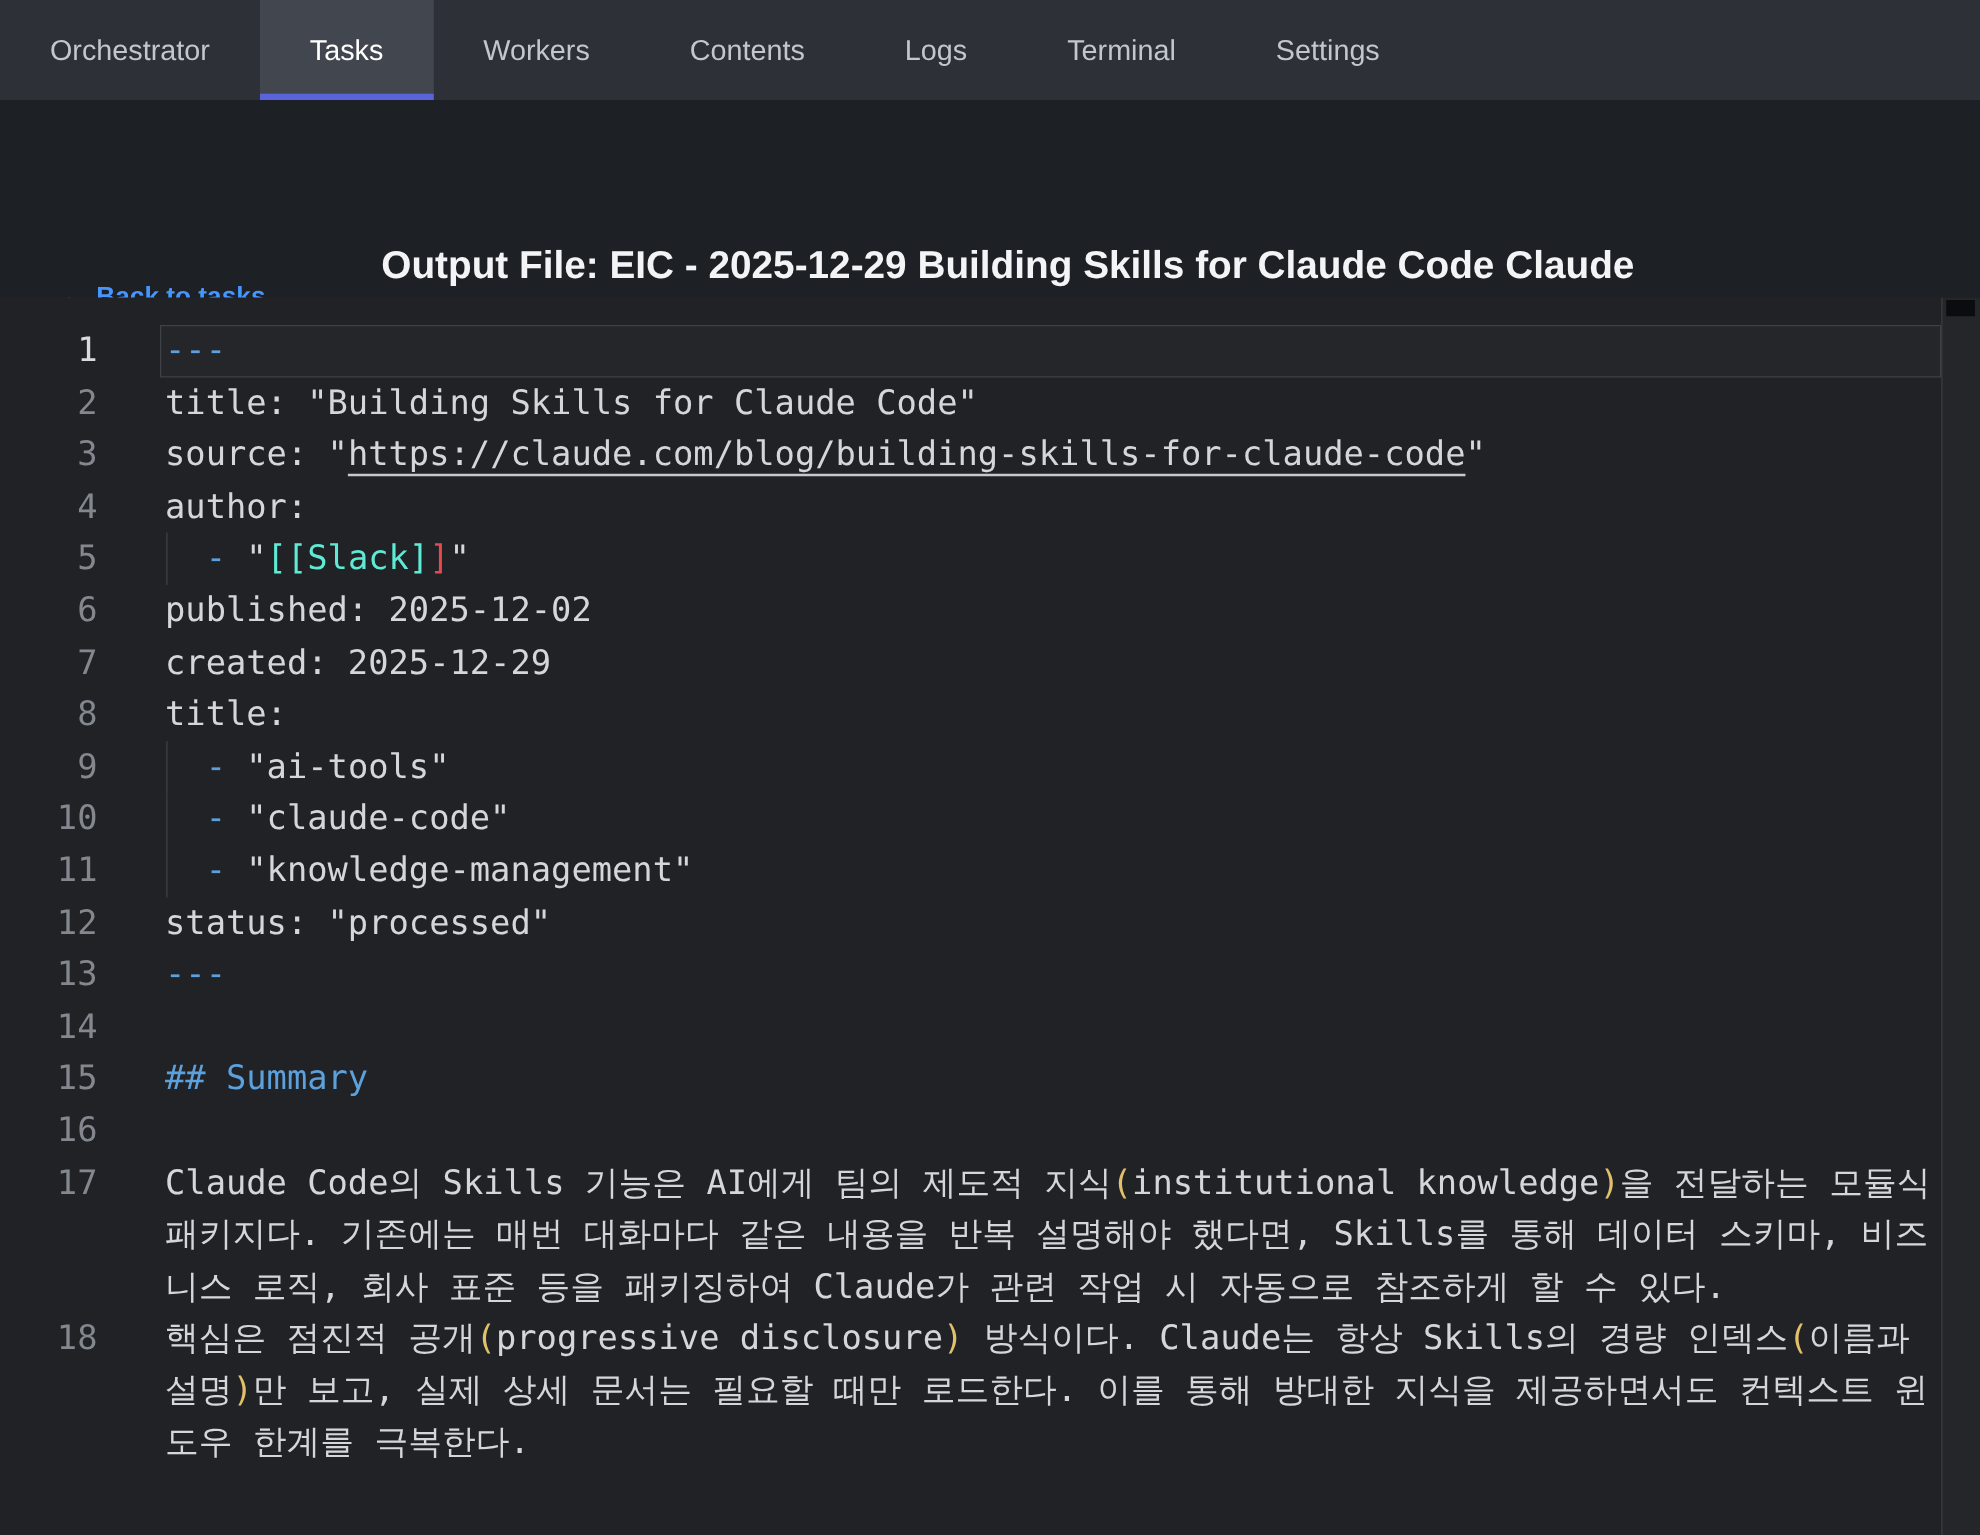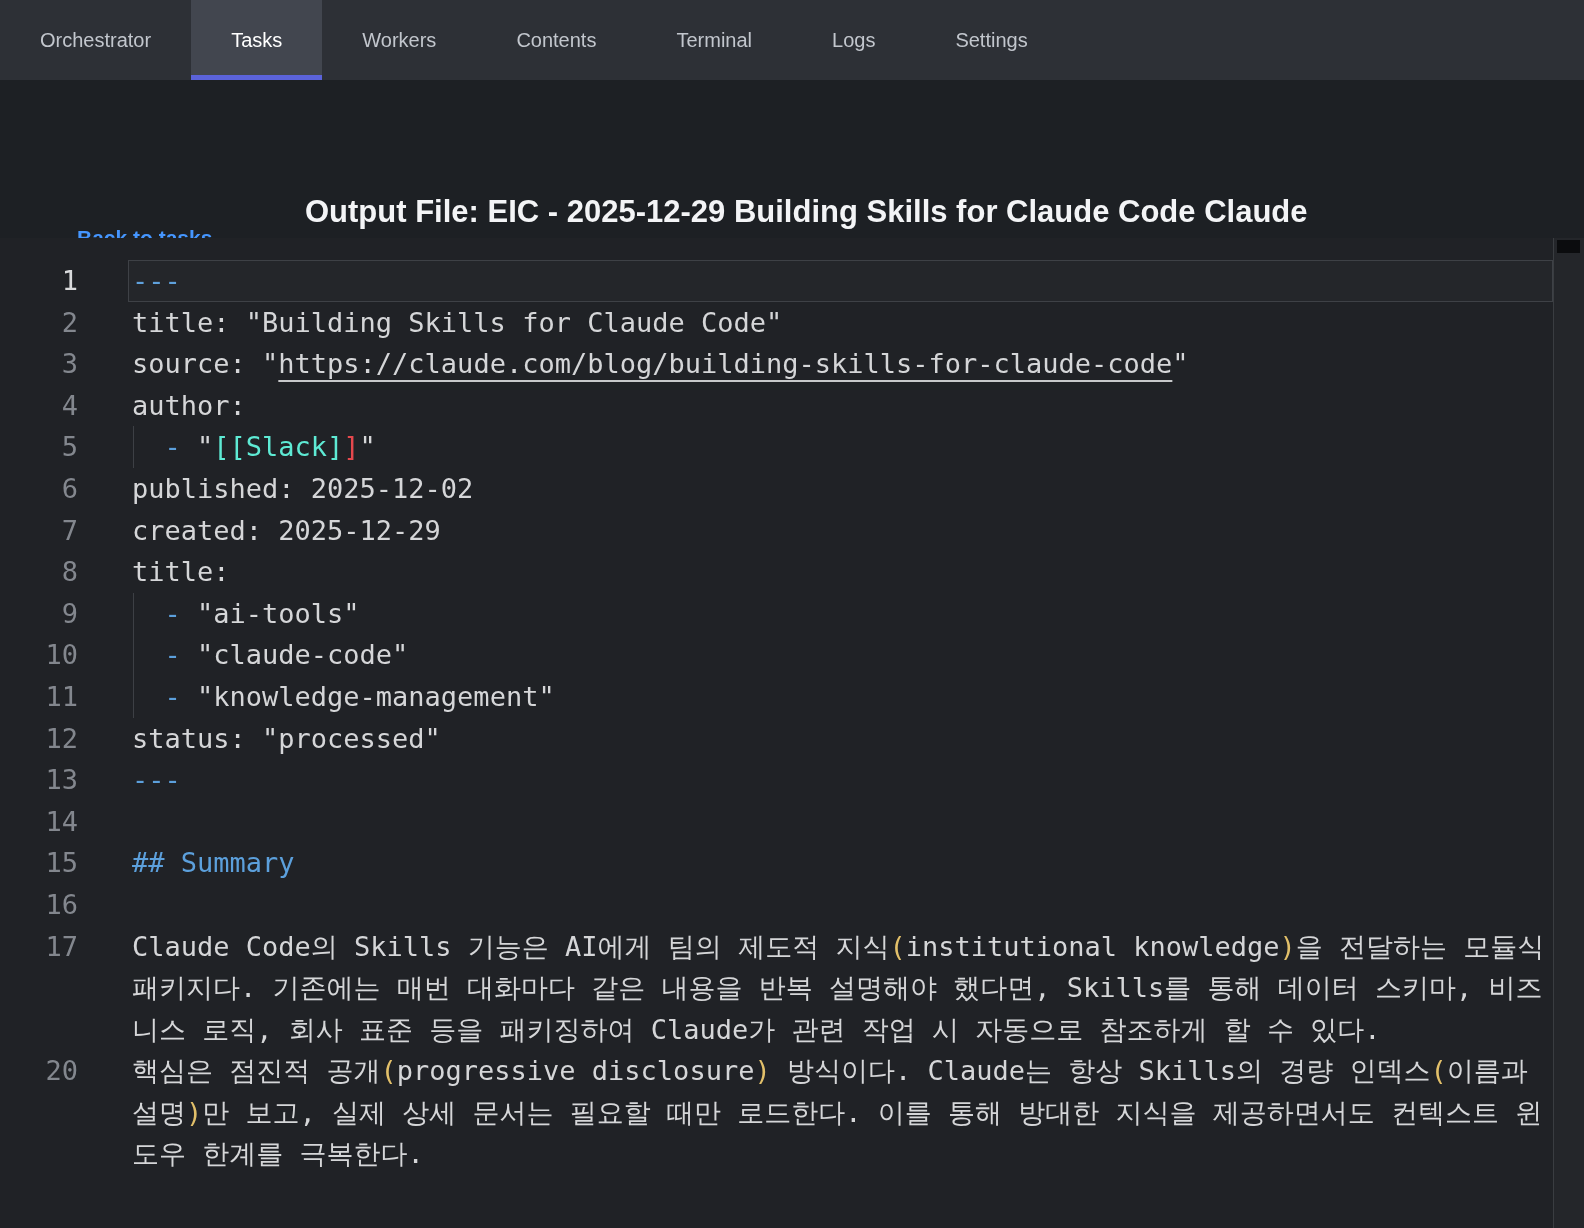--- a/index.html
+++ b/index.html
@@ -10,7 +10,7 @@
   
   .tabbar { height:80px; flex:none; background:#2d3036; display:flex; align-items:stretch; }
   .tab { position:relative; display:flex; align-items:center; padding:0 40px;
-         font-size:20px; color:#c2c6cd; cursor:pointer; }
+         font-size:23px; color:#c2c6cd; cursor:pointer; }
   .tab.active { background:#42464f; color:#ffffff;text-align:center; }
   .tab.active::after { content:''; position:absolute; left:0; right:0; bottom:0;
                        height:5px; background:#5b63da; }

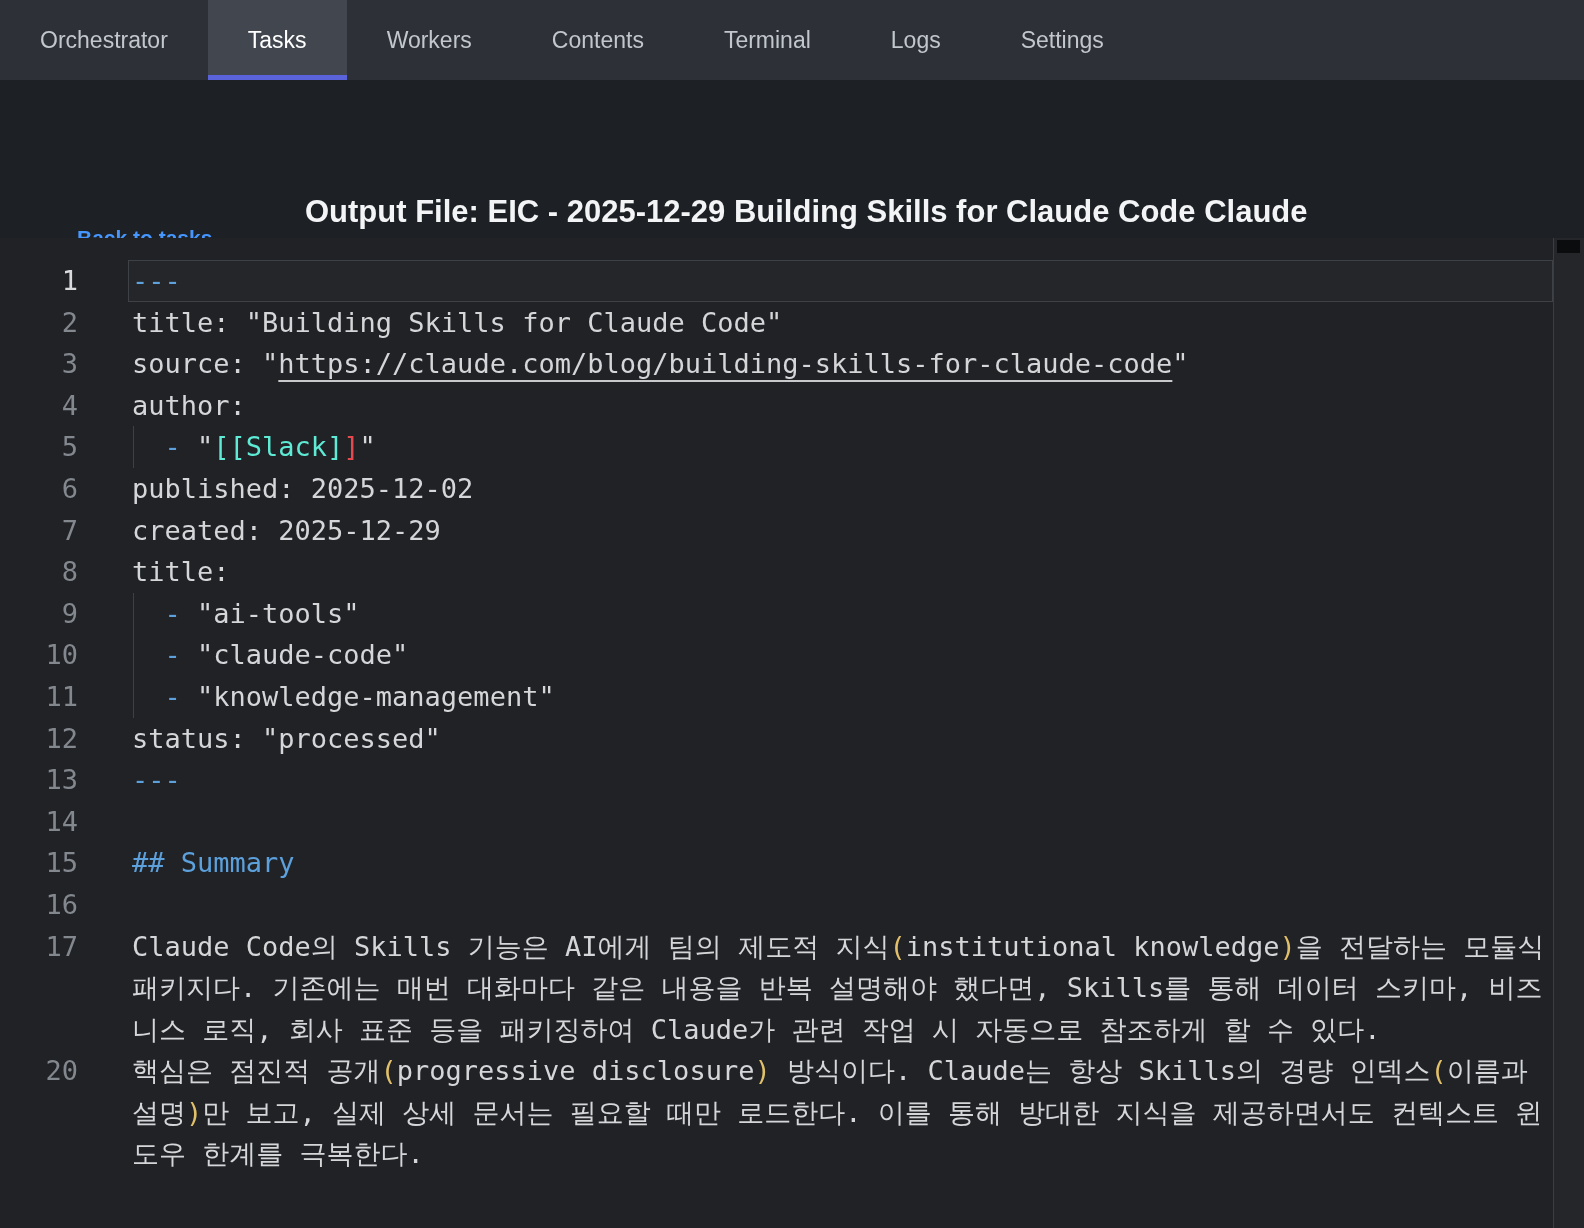--- a/index.html
+++ b/index.html
@@ -77,11 +77,11 @@
   </div>
 
   <div class="tab">
+    <span class="tab-label">Logs</span>
+  </div>
+
+  <div class="tab">
     <span class="tab-label">Terminal</span>
-  </div>
-
-  <div class="tab">
-    <span class="tab-label">Logs</span>
   </div>
 
   <div class="tab">

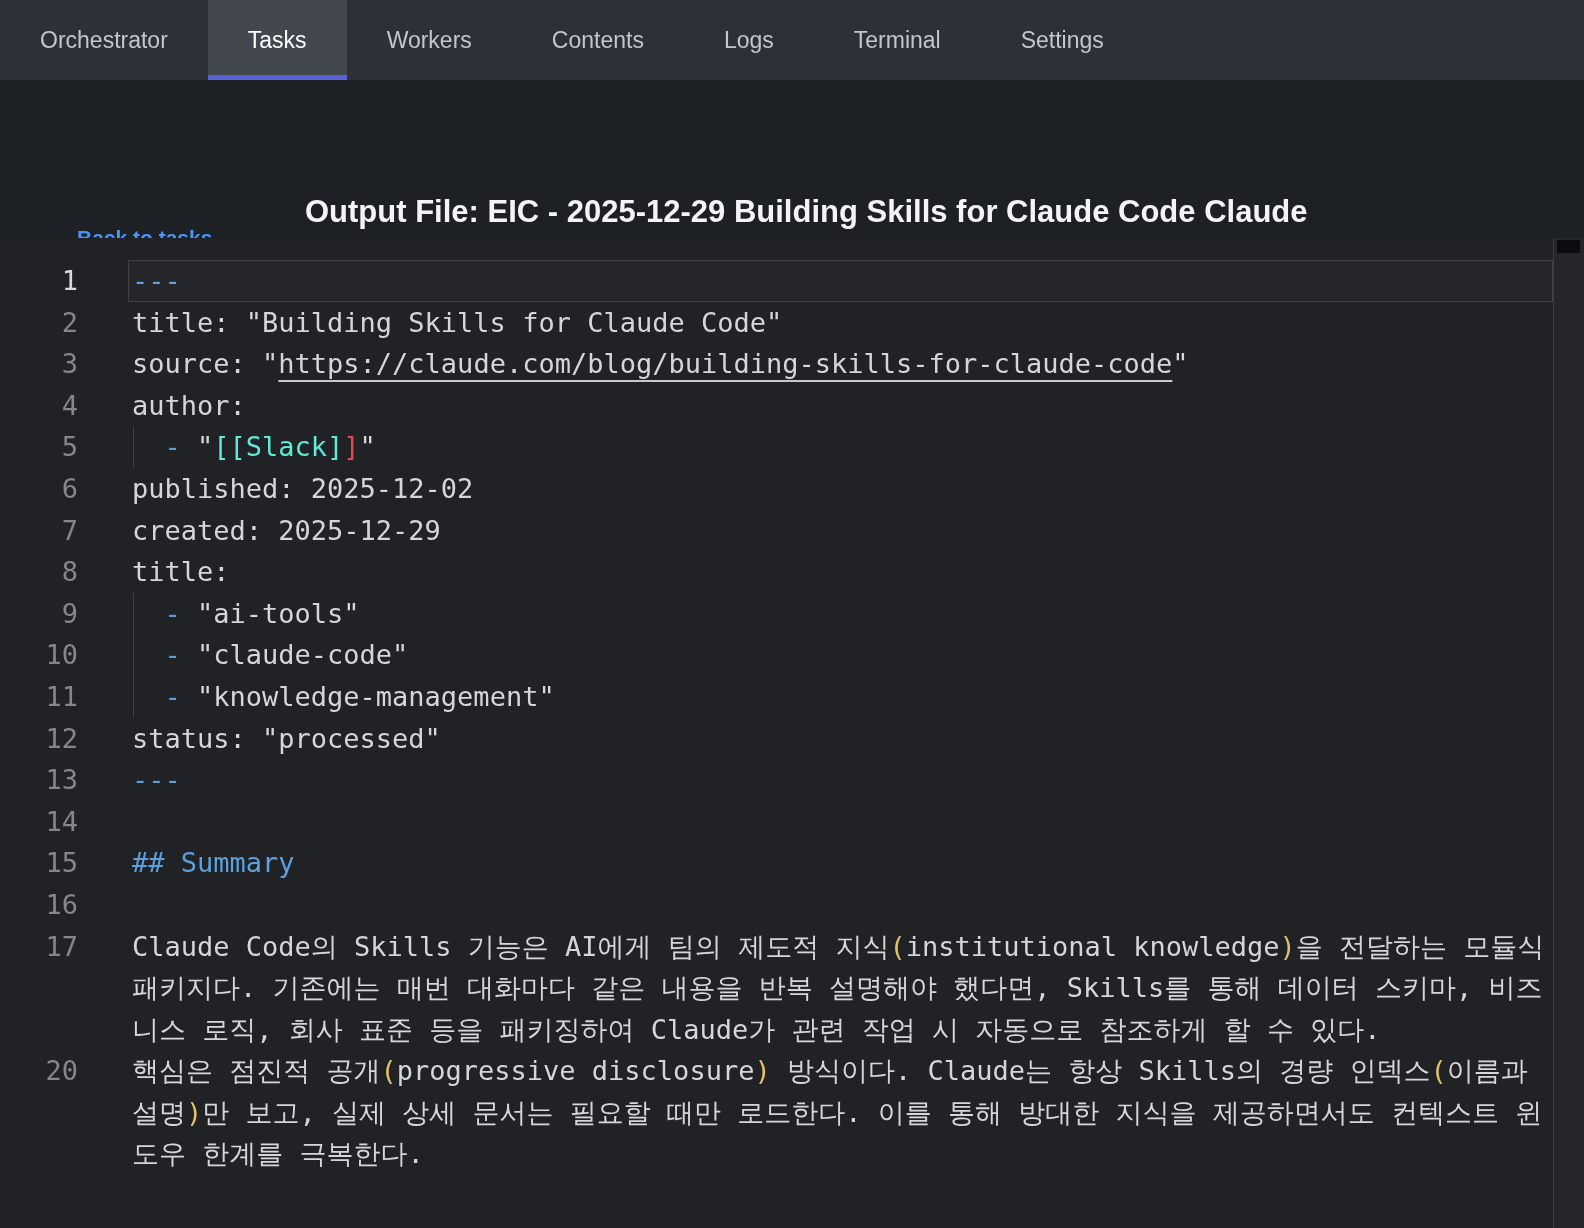--- a/index.html
+++ b/index.html
@@ -186,7 +186,7 @@
 
 
   <div class="line">
-    <div class="gutter">20</div>
+    <div class="gutter">18</div>
     <div class="content"><span class="c-plain">핵심은 점진적 공개</span><span class="c-yellow">(</span><span class="c-plain">progressive disclosure</span><span class="c-yellow">)</span><span class="c-plain"> 방식이다. Claude는 항상 Skills의 경량 인덱스</span><span class="c-yellow">(</span><span class="c-plain">이름과 설명</span><span class="c-yellow">)</span><span class="c-plain">만 보고, 실제 상세 문서는 필요할 때만 로드한다. 이를 통해 방대한 지식을 제공하면서도 컨텍스트 윈도우 한계를 극복한다.</span></div>
   </div>
 </div>

